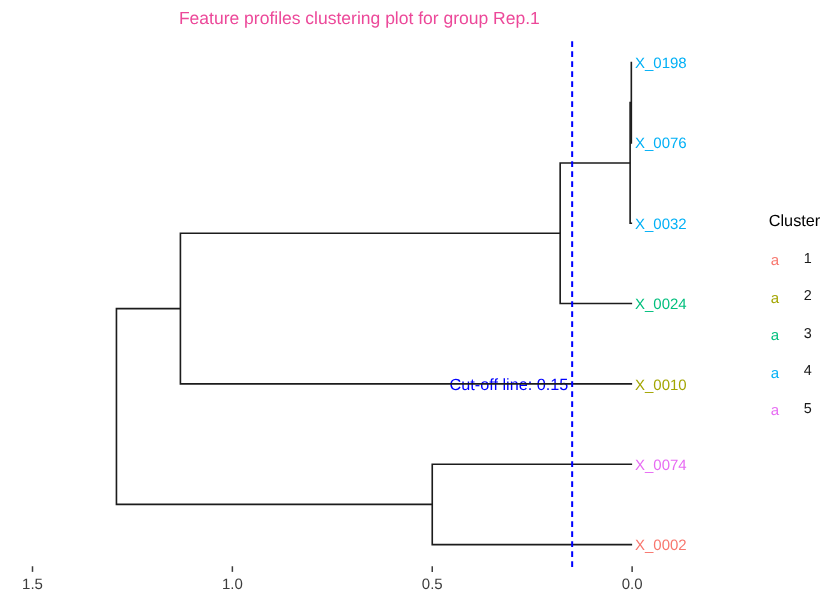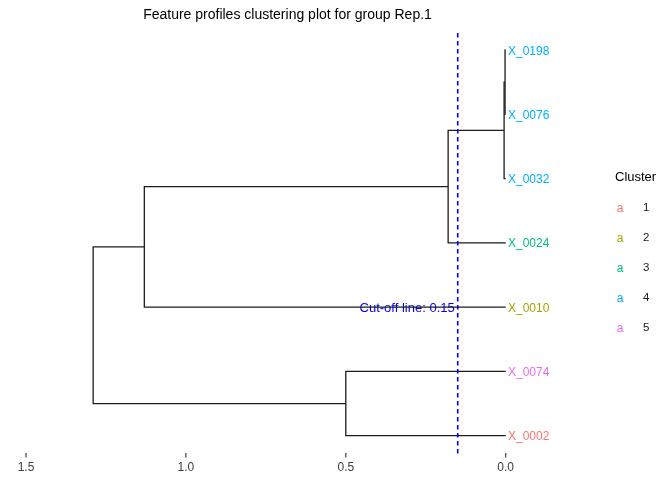--- a/index.html
+++ b/index.html
@@ -9,7 +9,7 @@
   }
   .title{
     position:absolute;top:6px;left:0;width:575px;text-align:center;
-    font-size:14px;color:#000000;white-space:nowrap;
+    font-size:14px;color:#ec4899;white-space:nowrap;
   }
   svg.plot{position:absolute;left:0;top:0;}
   .legend{position:absolute;left:605px;top:169px;width:66px;}

